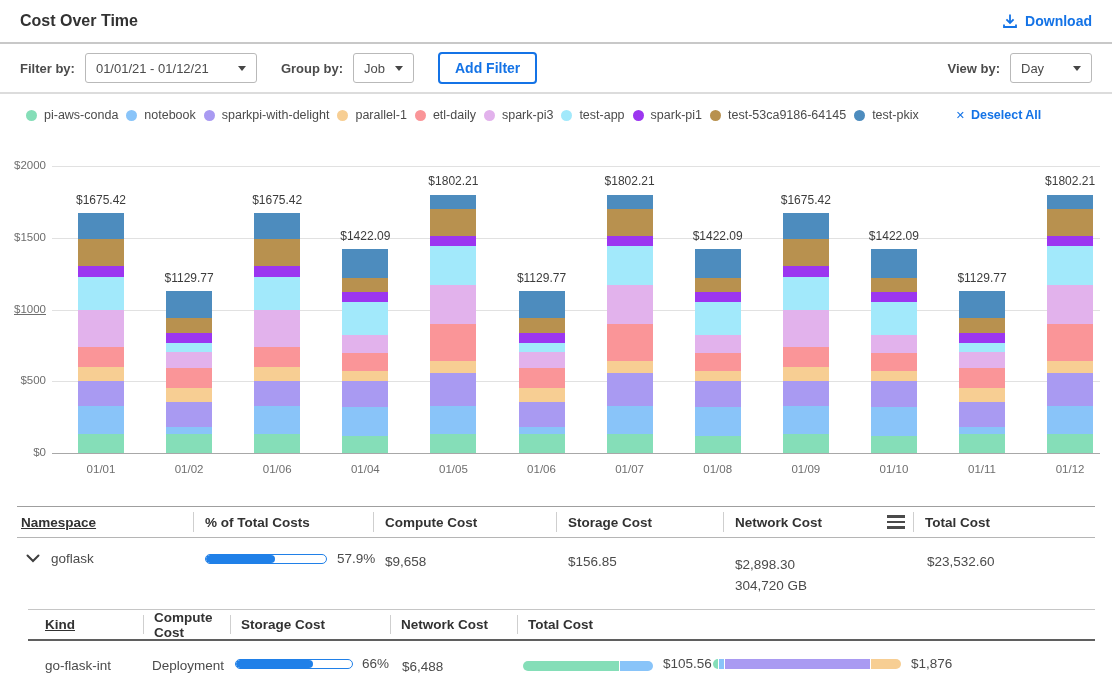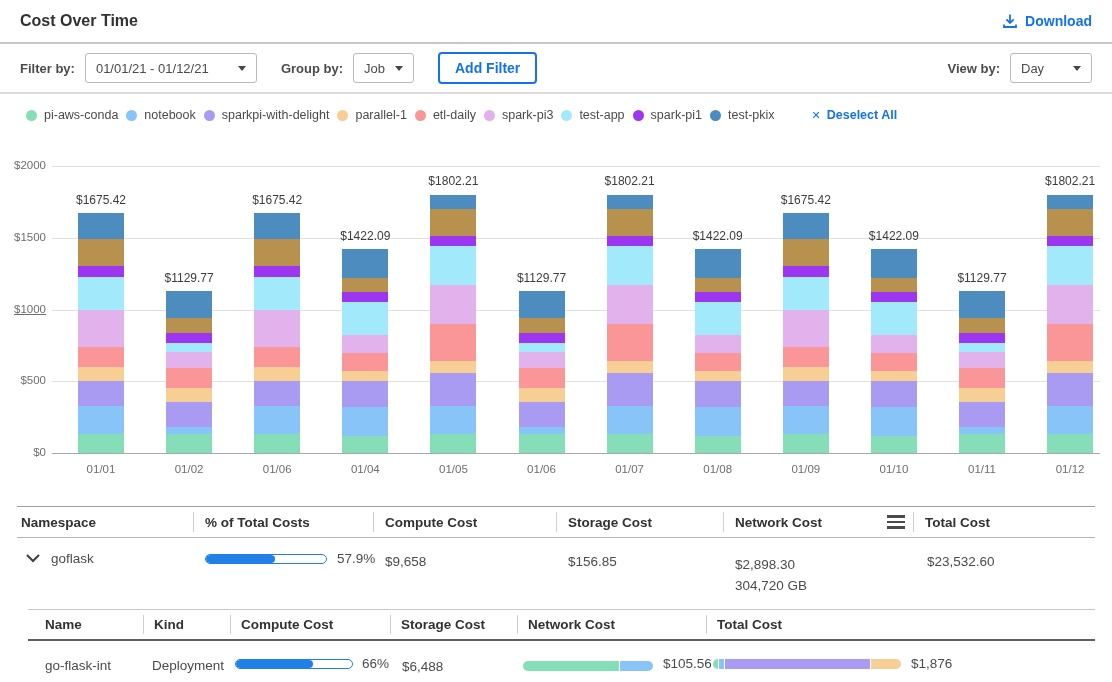--- a/index.html
+++ b/index.html
@@ -159,6 +159,10 @@
       <span class="legend-item">
         <span class="dot" style="background: rgb(156, 54, 240);"></span>
         <span>spark-pi1</span>
+      </span>
+      <span class="legend-item">
+        <span class="dot" style="background: rgb(184, 145, 79);"></span>
+        <span>test-53ca9186-64145</span>
       </span>
       <span class="legend-item">
         <span class="dot" style="background: rgb(77, 140, 190);"></span>

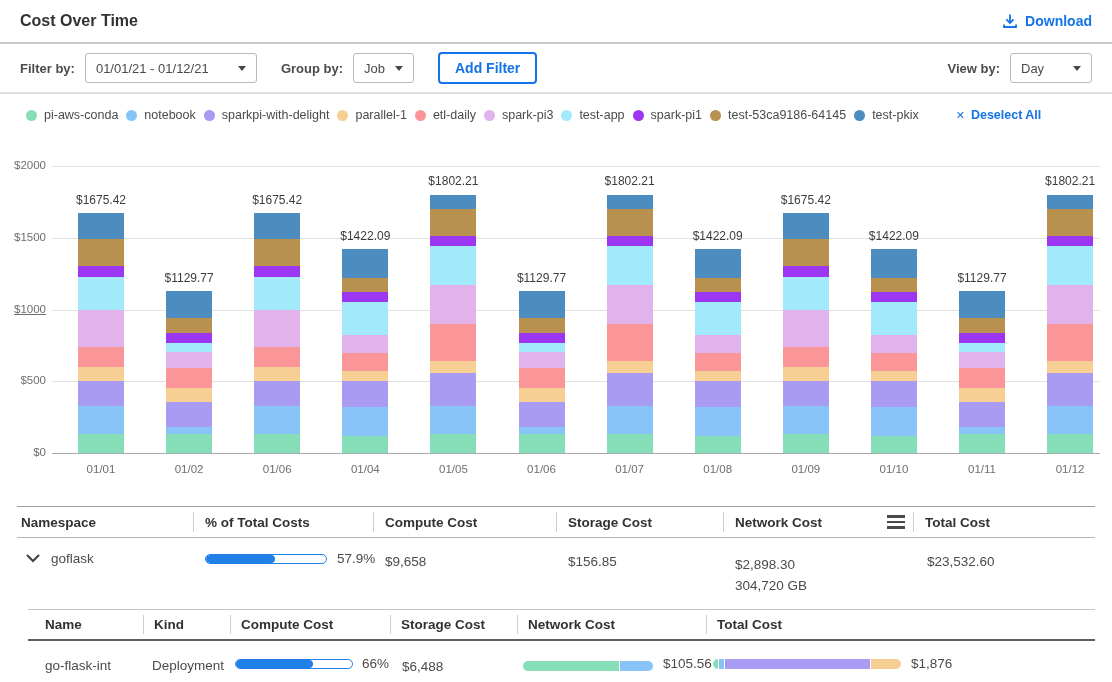--- a/index.html
+++ b/index.html
@@ -58,7 +58,7 @@
   .thead { border-bottom:1px solid #b5b5b5; }
   .th { position:relative; display:flex; align-items:center; height:30px;
     padding-left:12px; font-size:13.5px; font-weight:bold; color:#323232; }
-  .th:first-child { padding-left:4px; }
+  .th:first-child { padding-left:4px;text-decoration:underline; }
   .th + .th::before { content:""; position:absolute; left:0; top:5px; bottom:5px;
     width:1px; background:#cfcfcf; }
   .hamburger { margin-left:auto; margin-right:8px; display:flex; flex-direction:column;

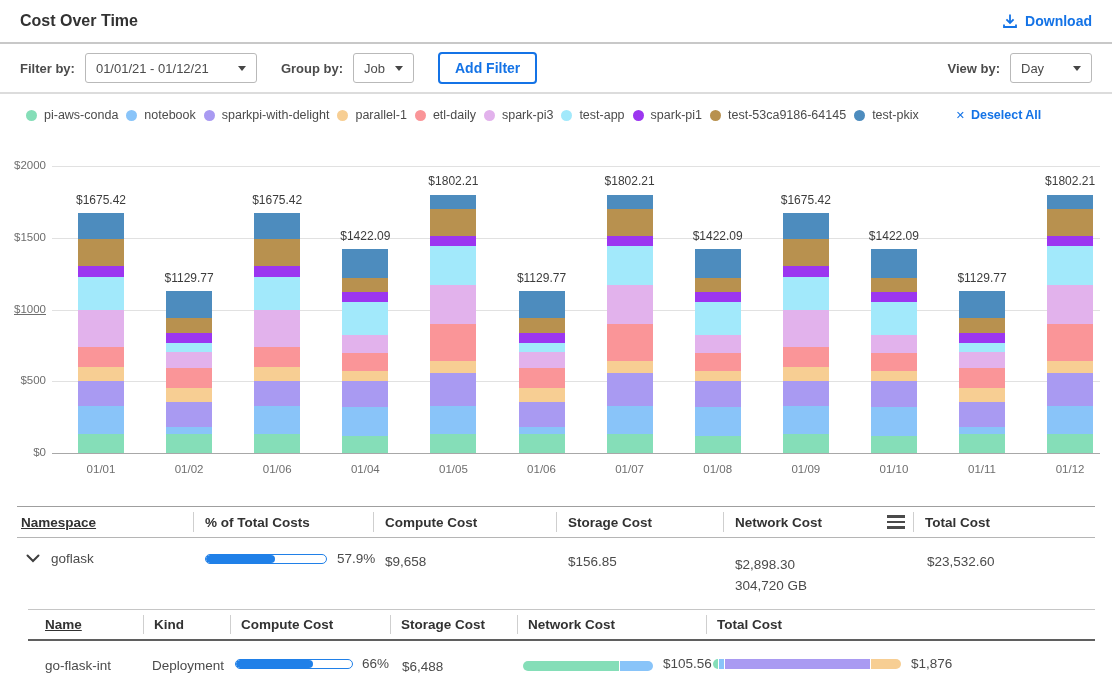--- a/index.html
+++ b/index.html
@@ -400,7 +400,6 @@
 
   <div class="inner">
     <div class="inner-grid thead">
-      <div class="th">Name</div>
       <div class="th">Kind</div>
       <div class="th">Compute Cost</div>
       <div class="th">Storage Cost</div>

